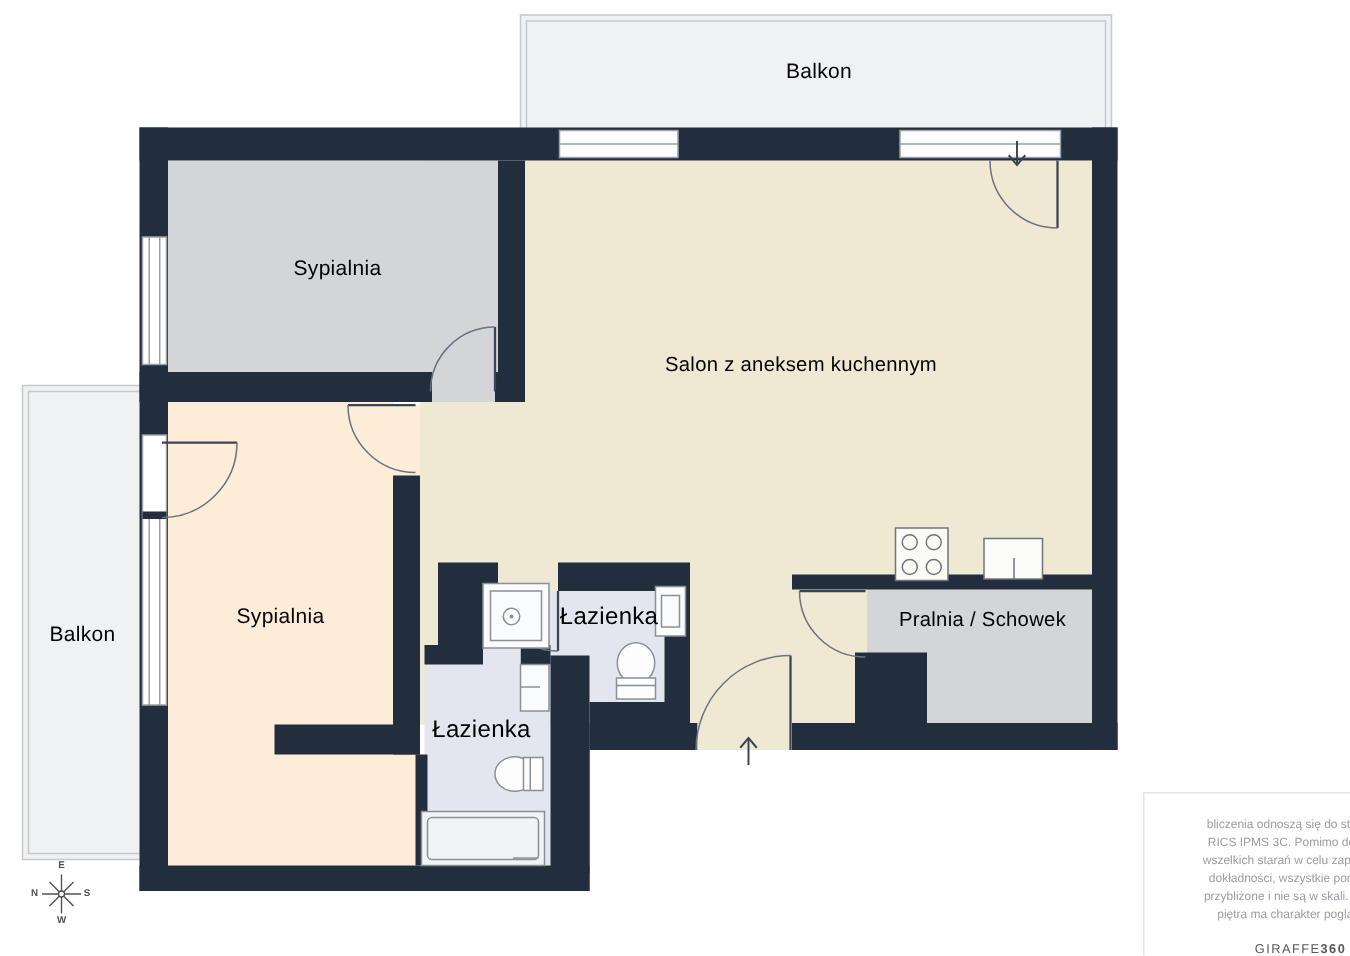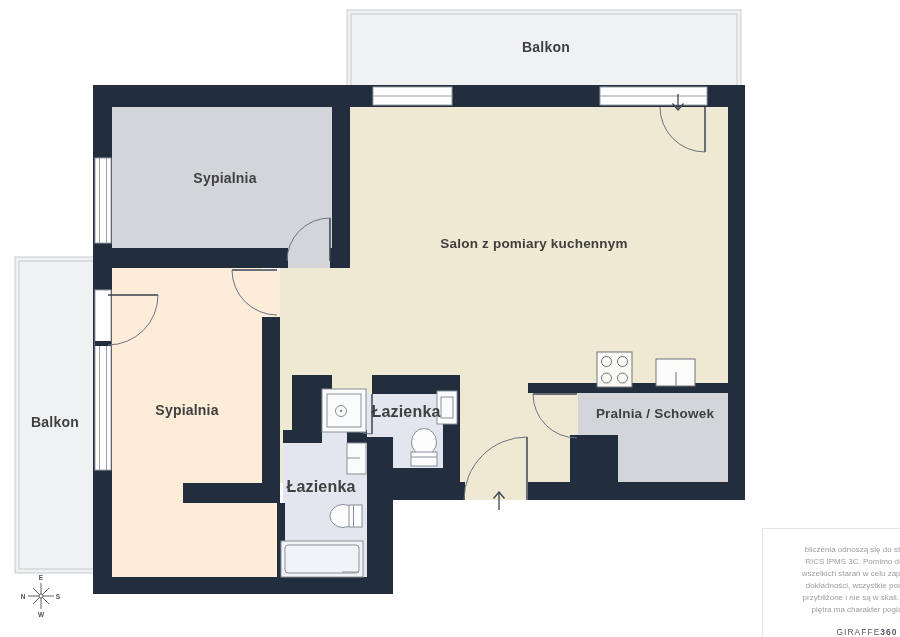--- a/index.html
+++ b/index.html
@@ -6,7 +6,7 @@
   #stage{position:relative;width:900px;height:637px;background:#ffffff;overflow:hidden;
          font-family:"Liberation Sans", sans-serif;}
   #plan-svg{position:absolute;left:0;top:0;}
-  .room-label{position:absolute;transform:translate(-50%,-50%);font-weight:700;color:#404040;
+  .room-label{position:absolute;transform:translate(-50%,-50%);font-weight:400;color:#000000;
               white-space:nowrap;letter-spacing:.2px;}
   .lbl-14{font-size:14px;} .lbl-13{font-size:13.5px;} .lbl-12{font-size:16px;}
   .compass-letter{position:absolute;transform:translate(-50%,-50%);font-size:6.5px;font-weight:700;

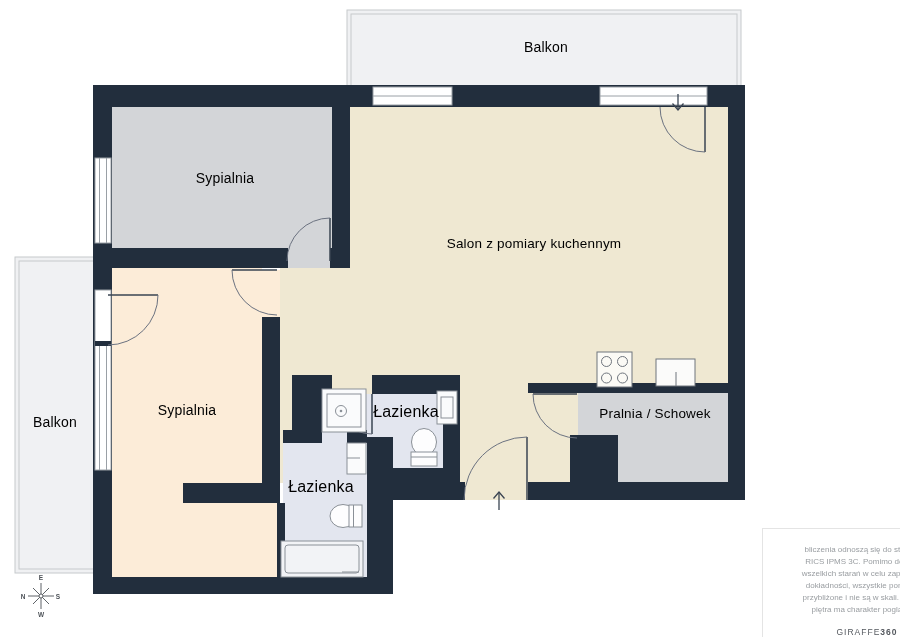--- a/index.html
+++ b/index.html
@@ -190,7 +190,7 @@
   <div class="room-label lbl-14" style="left:546px;top:47px;">Balkon</div>
   <div class="room-label lbl-14" style="left:55px;top:422px;">Balkon</div>
   <div class="room-label lbl-14" style="left:225px;top:178px;">Sypialnia</div>
-  <div class="room-label lbl-13" style="left:534px;top:243px;">Salon z pomiary kuchennym</div>
+  <div class="room-label lbl-13" style="left:534px;top:243px;">Salon z aneksem kuchennym</div>
   <div class="room-label lbl-14" style="left:187px;top:410px;">Sypialnia</div>
   <div class="room-label lbl-12" style="left:406px;top:412px;">Łazienka</div>
   <div class="room-label lbl-12" style="left:321px;top:487px;">Łazienka</div>

